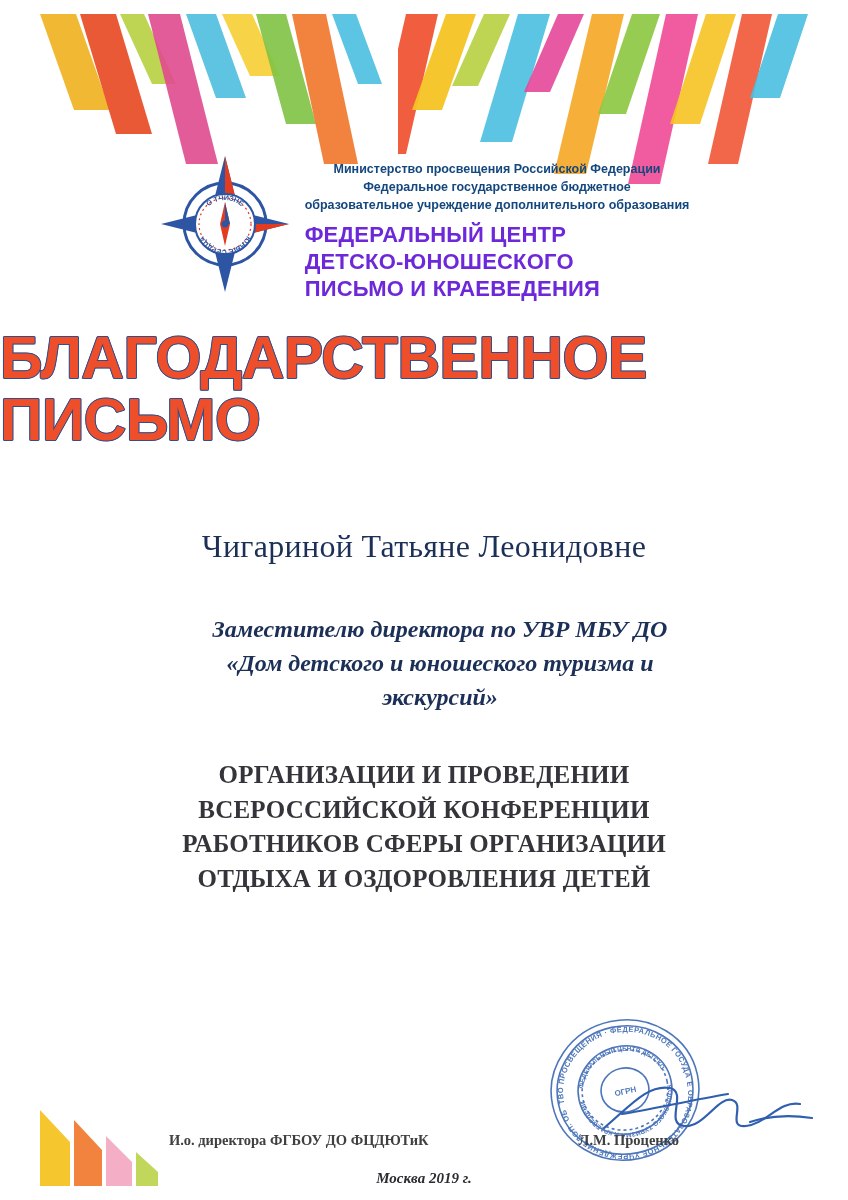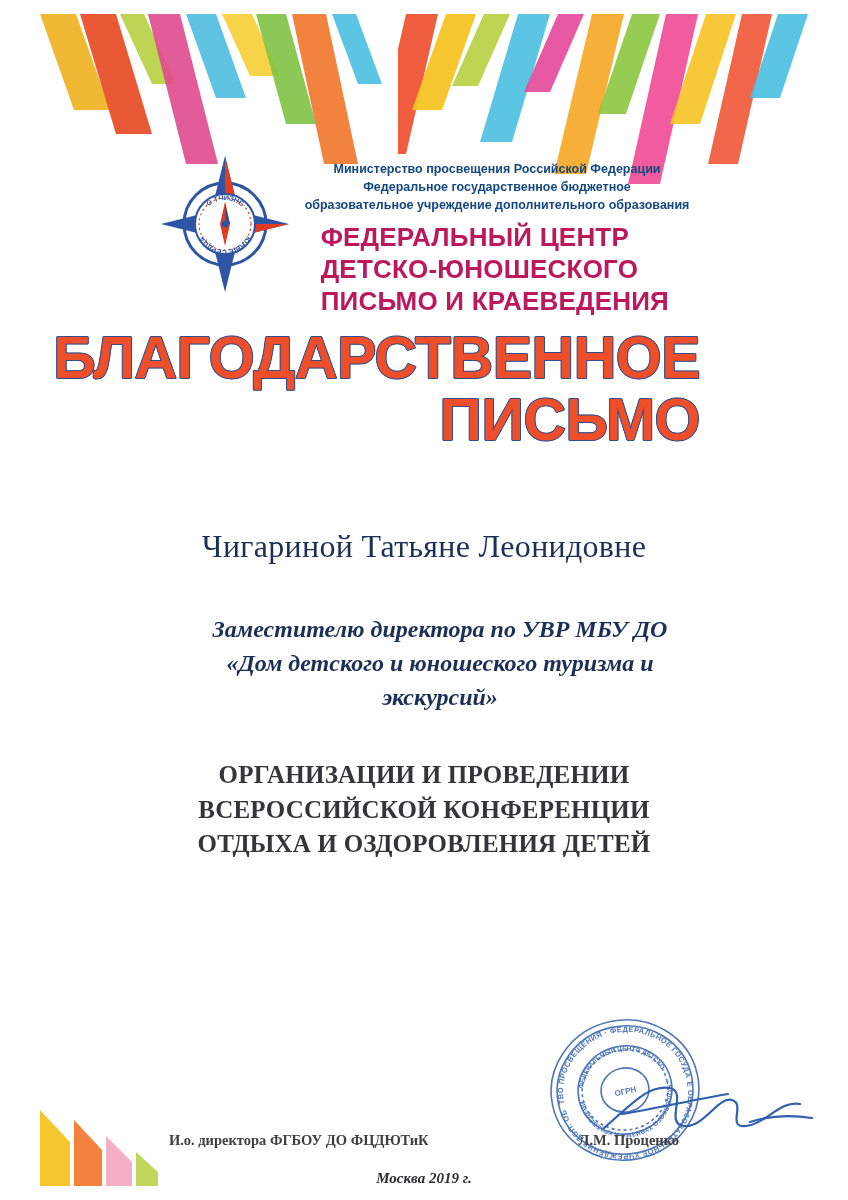--- a/index.html
+++ b/index.html
@@ -74,12 +74,11 @@
   }
   .center-name {
     font-family: "Liberation Sans", sans-serif;
-    font-size: 26px;
-    font-weight: bold;
-    color: #be185d;
+    font-size: 22px;
+    font-weight: bold;
+    color: #6d28d9;
     line-height: 1.22;
     letter-spacing: 0.2px;
-    margin-left: 16px;
   }
 
   

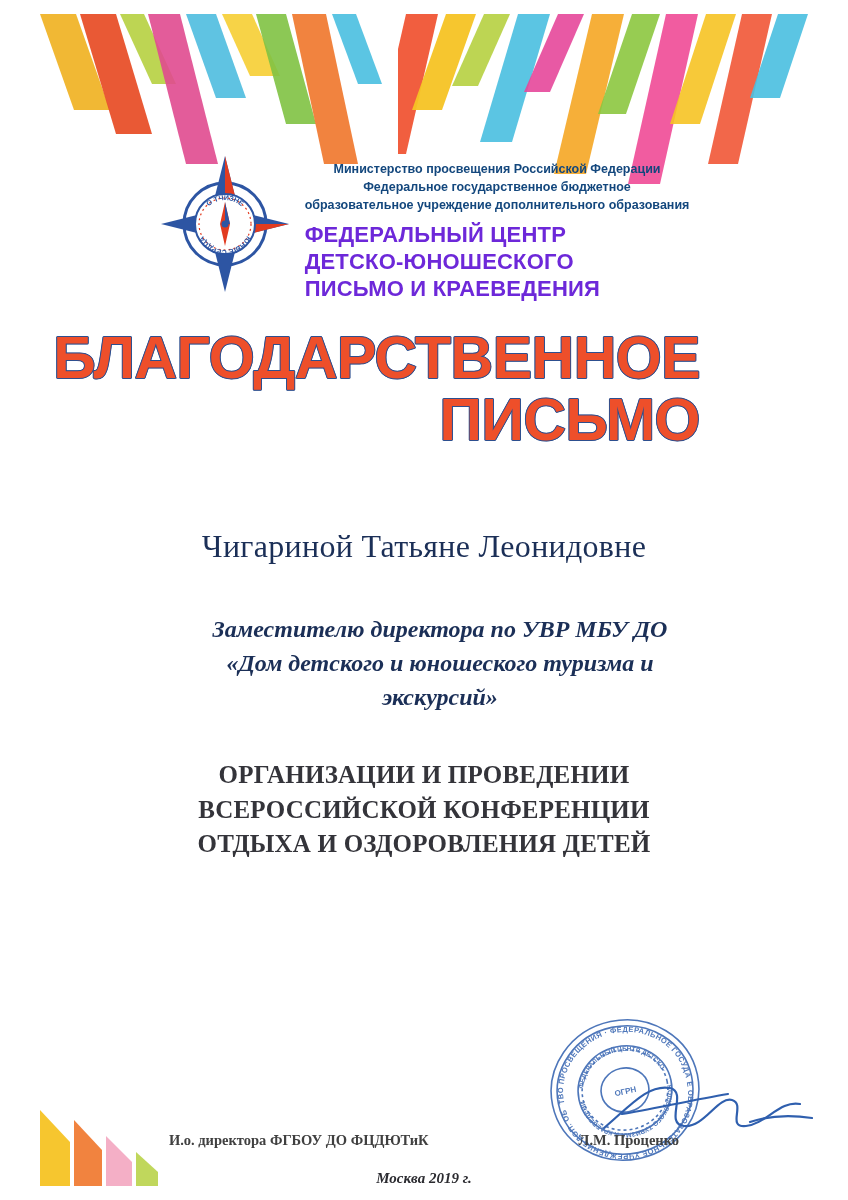--- a/index.html
+++ b/index.html
@@ -87,7 +87,7 @@
     top: 330px;
     left: 0;
     width: 700px;
-    text-align: right;
+    text-align: left;
   }
   .title {
     font-family: "Liberation Sans", sans-serif;

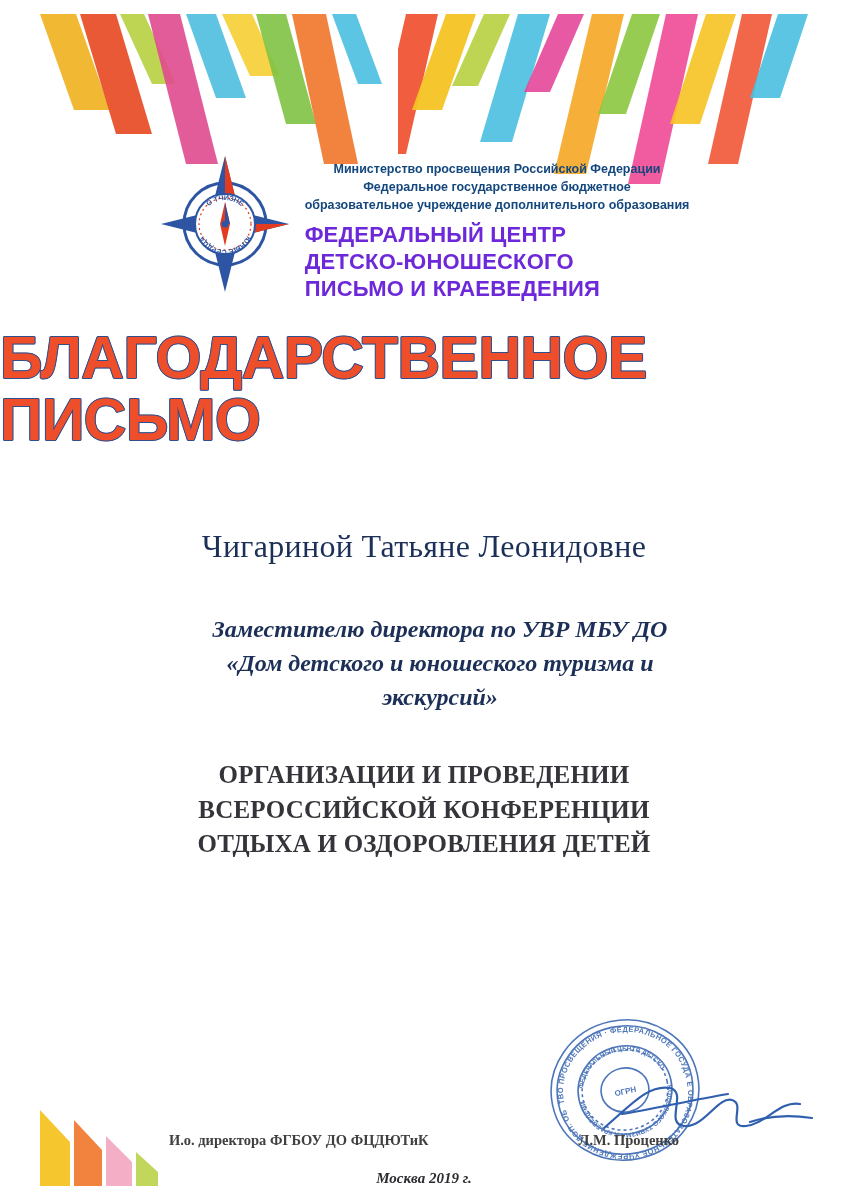--- a/index.html
+++ b/index.html
@@ -307,6 +307,7 @@
   <div class="reason">
     <div>ОРГАНИЗАЦИИ И ПРОВЕДЕНИИ</div>
     <div>ВСЕРОССИЙСКОЙ КОНФЕРЕНЦИИ</div>
+    <div>РАБОТНИКОВ СФЕРЫ ОРГАНИЗАЦИИ</div>
     <div>ОТДЫХА И ОЗДОРОВЛЕНИЯ ДЕТЕЙ</div>
   </div>
 

